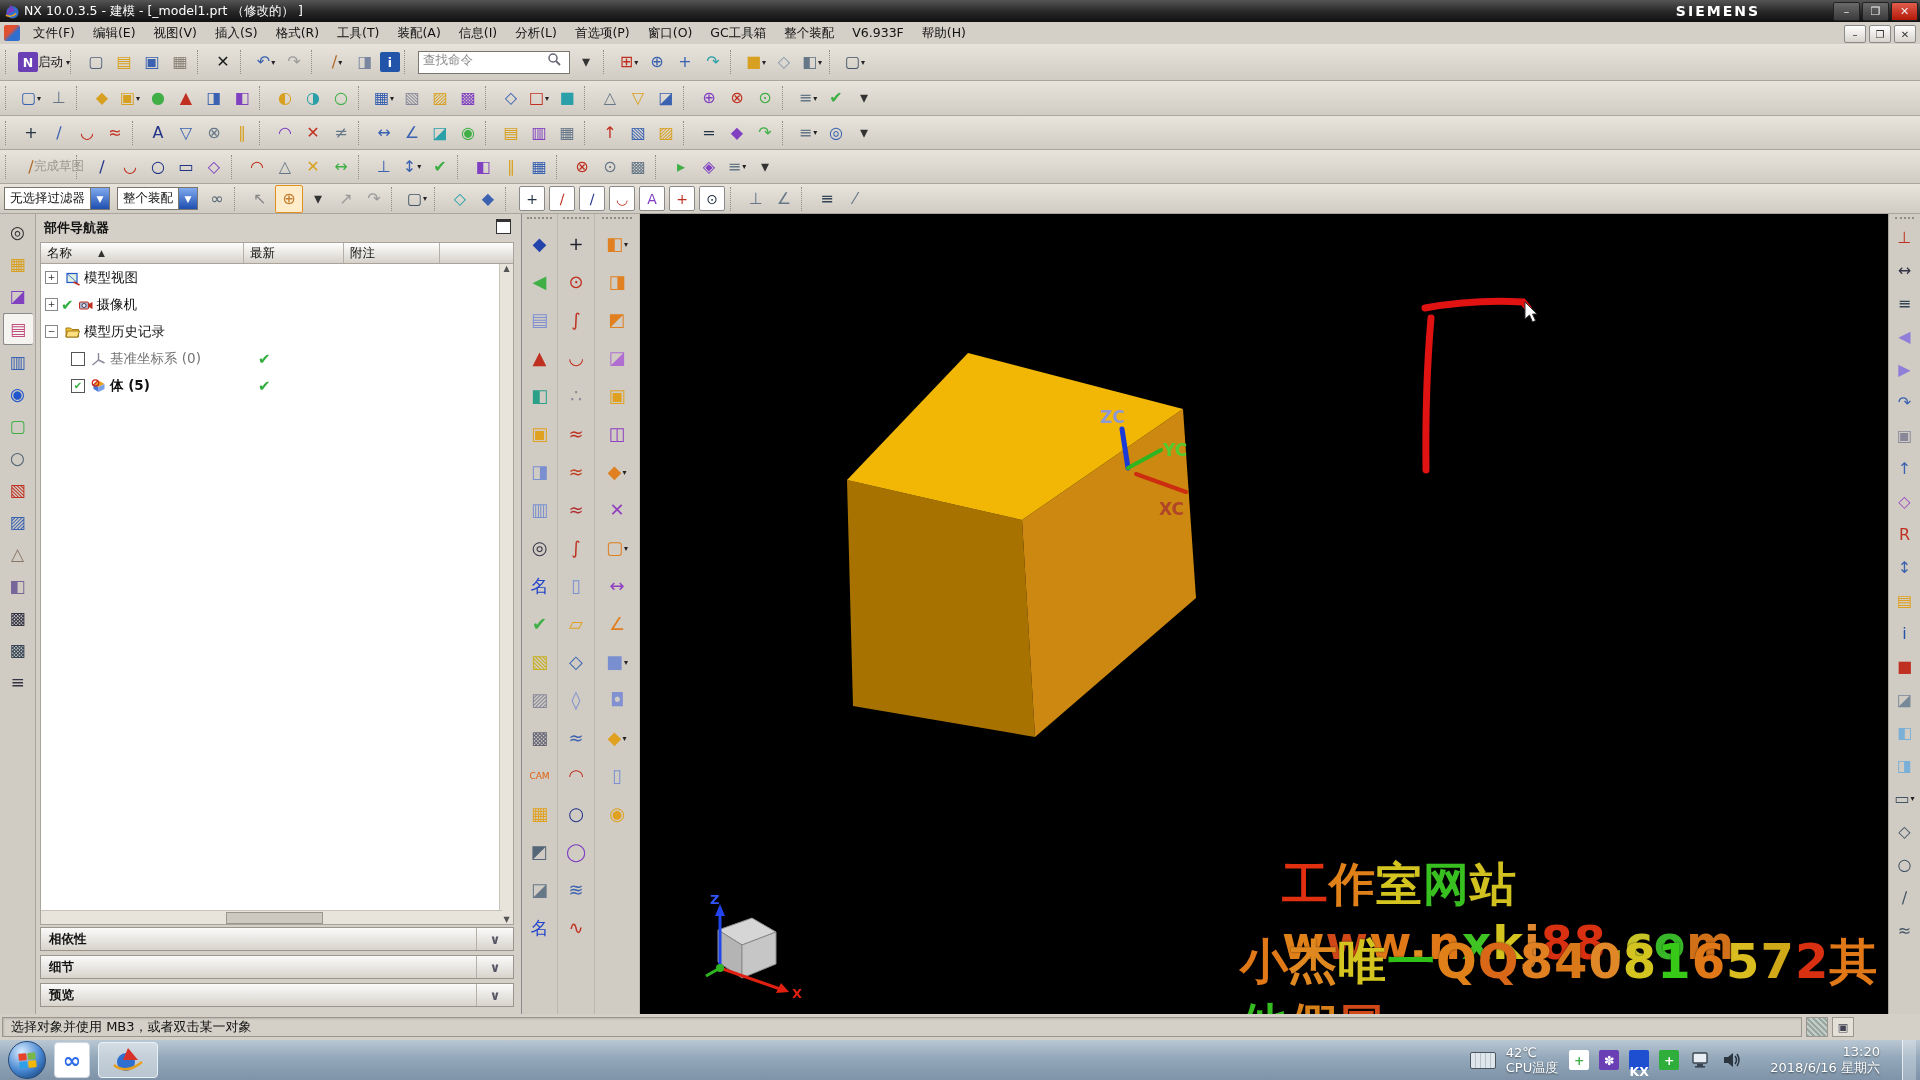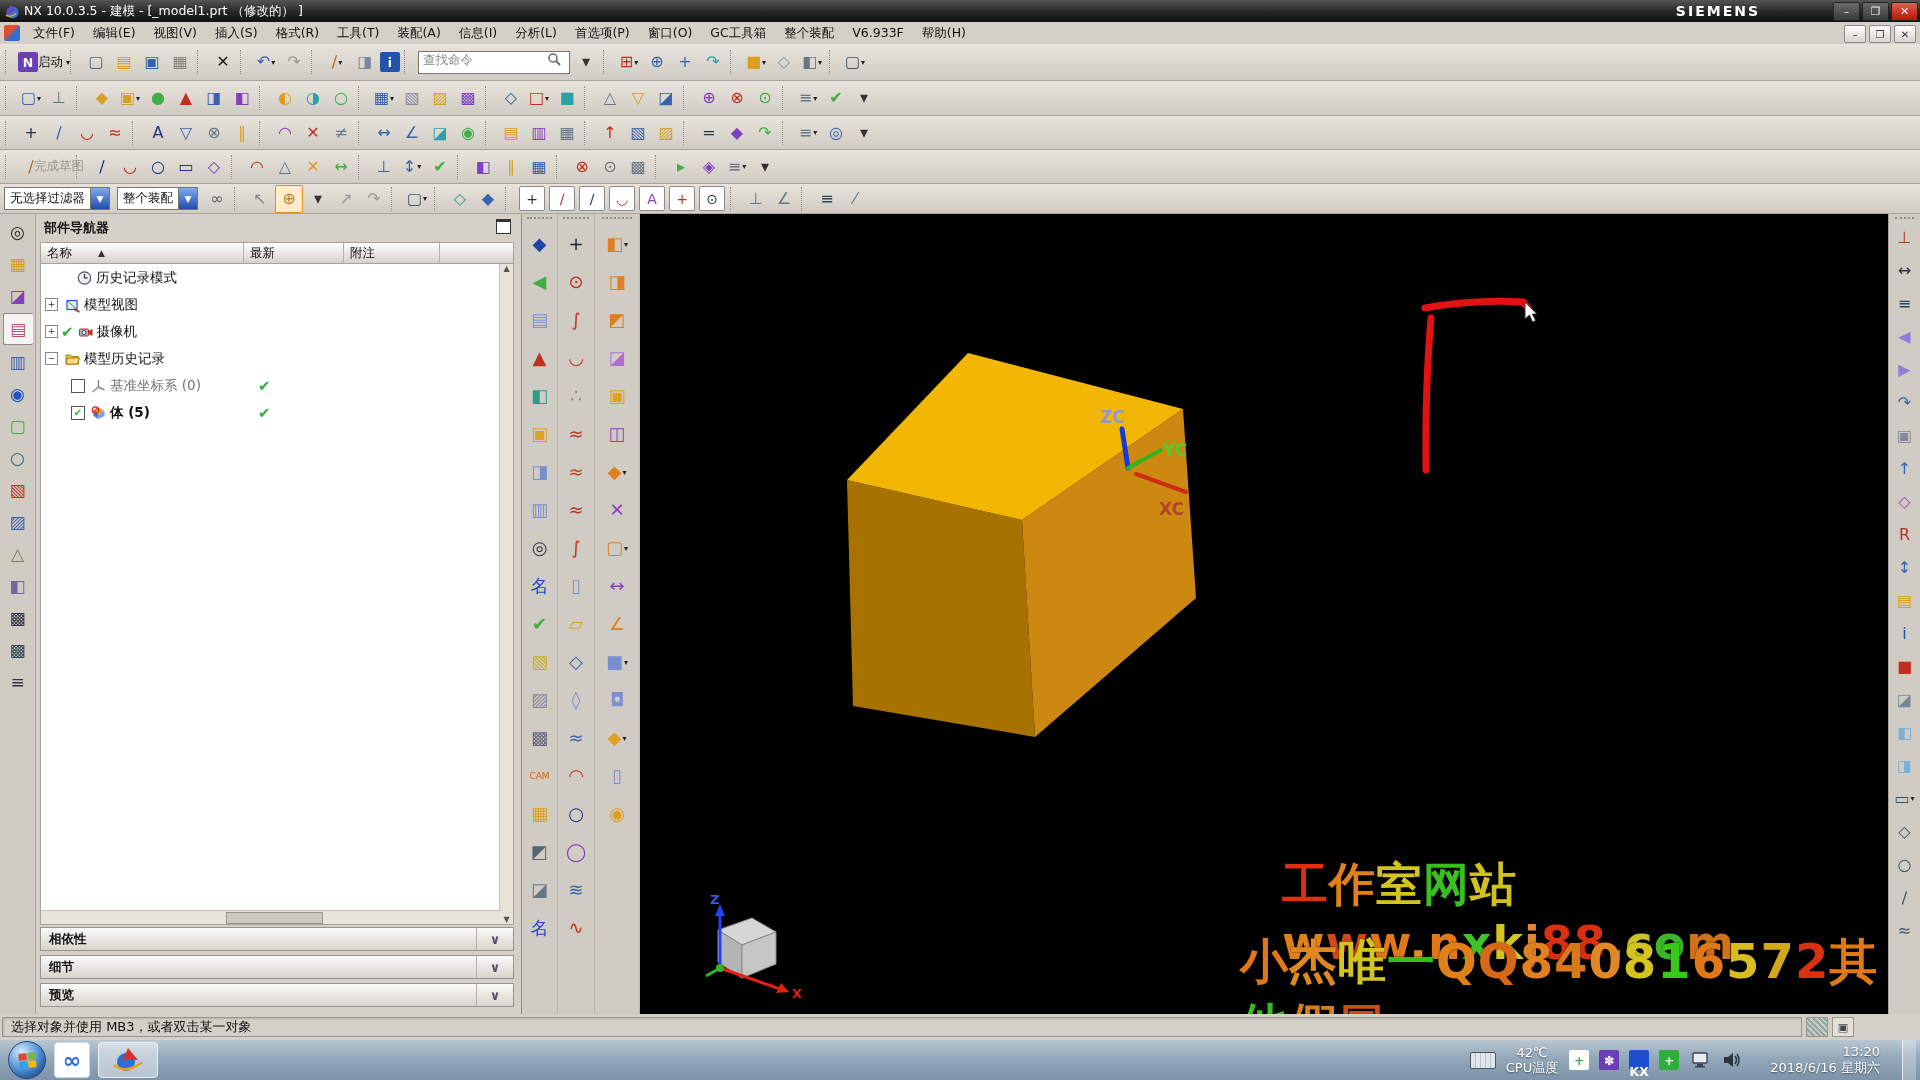--- a/index.html
+++ b/index.html
@@ -701,18 +701,6 @@
 
   <div id="nav-tree">
 
-    <div class="trow">
-      <span class="tname" style="padding-left:14px">
-        <span class="noexp"></span>
-        <svg class="ticon" viewBox="0 0 16 16">
-          <circle cx="8" cy="8" r="6.2" fill="#ececec" stroke="#556" stroke-width="1.2"></circle>
-          <line x1="8" y1="8" x2="8" y2="4" stroke="#334" stroke-width="1.3"></line>
-          <line x1="8" y1="8" x2="11" y2="8" stroke="#334" stroke-width="1.3"></line>
-        </svg>
-        <span class="tlabel">历史记录模式</span>
-      </span>
-      <span class="tlatest"></span>
-    </div>
 
     <div class="trow">
       <span class="tname">

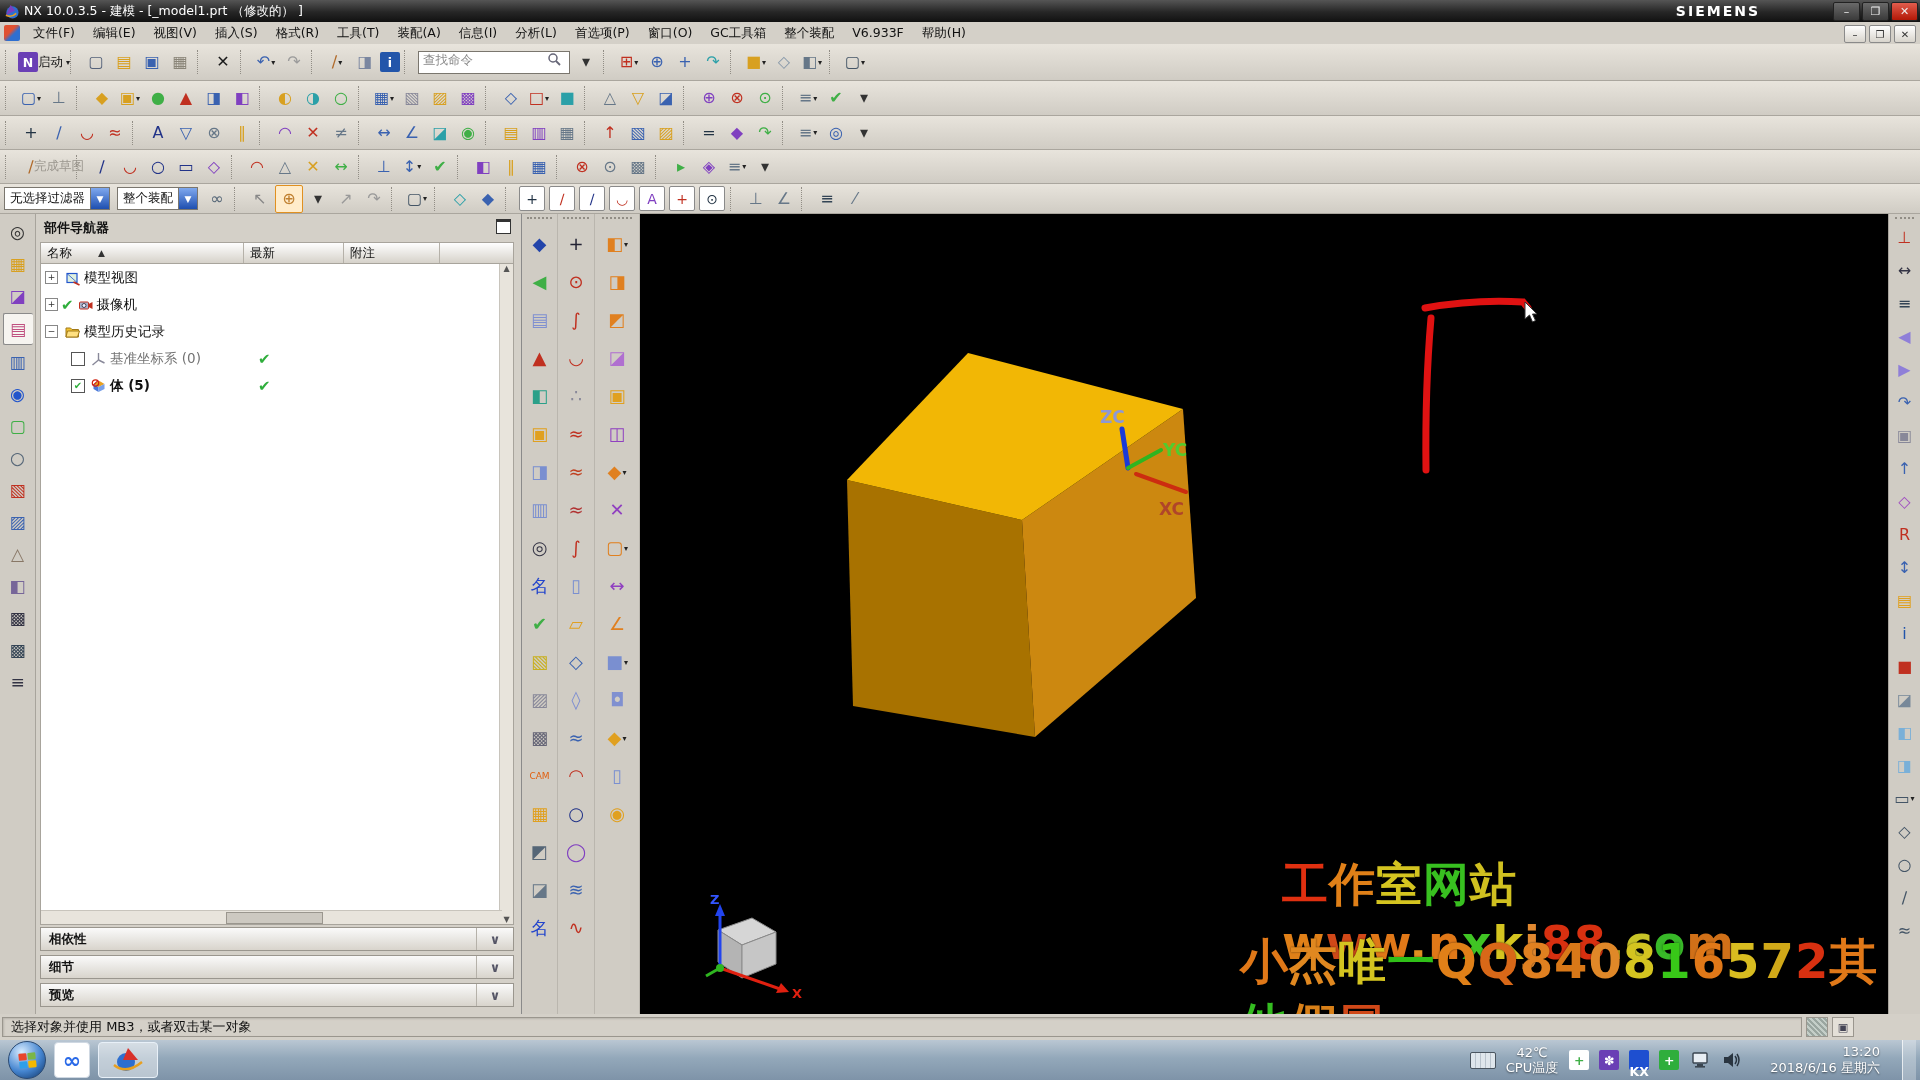--- a/index.html
+++ b/index.html
@@ -130,7 +130,7 @@
   #tray{margin-left:auto;display:flex;align-items:center;gap:10px;padding-right:4px}
   .kbdico{width:24px;height:15px;border:1px solid #4a5560;border-radius:2px;
           background:repeating-linear-gradient(90deg,#dfe6ec 0 4px,#b8c2cc 4px 5px)}
-  #tempblock{color:#fff;text-align:center;font-size:13px;line-height:15px;text-shadow:0 1px 2px rgba(0,0,0,.55)}
+  #tempblock{color:#fff;font-size:13px;line-height:15px;text-shadow:0 1px 2px rgba(0,0,0,.55)}
   #clockblock{color:#fff;text-align:right;font-size:13px;line-height:16px;margin-left:16px;
               text-shadow:0 1px 2px rgba(0,0,0,.55)}
   #showdesk{width:13px;height:40px;margin-left:12px;background:rgba(255,255,255,.28);border-left:1px solid rgba(255,255,255,.7)}

